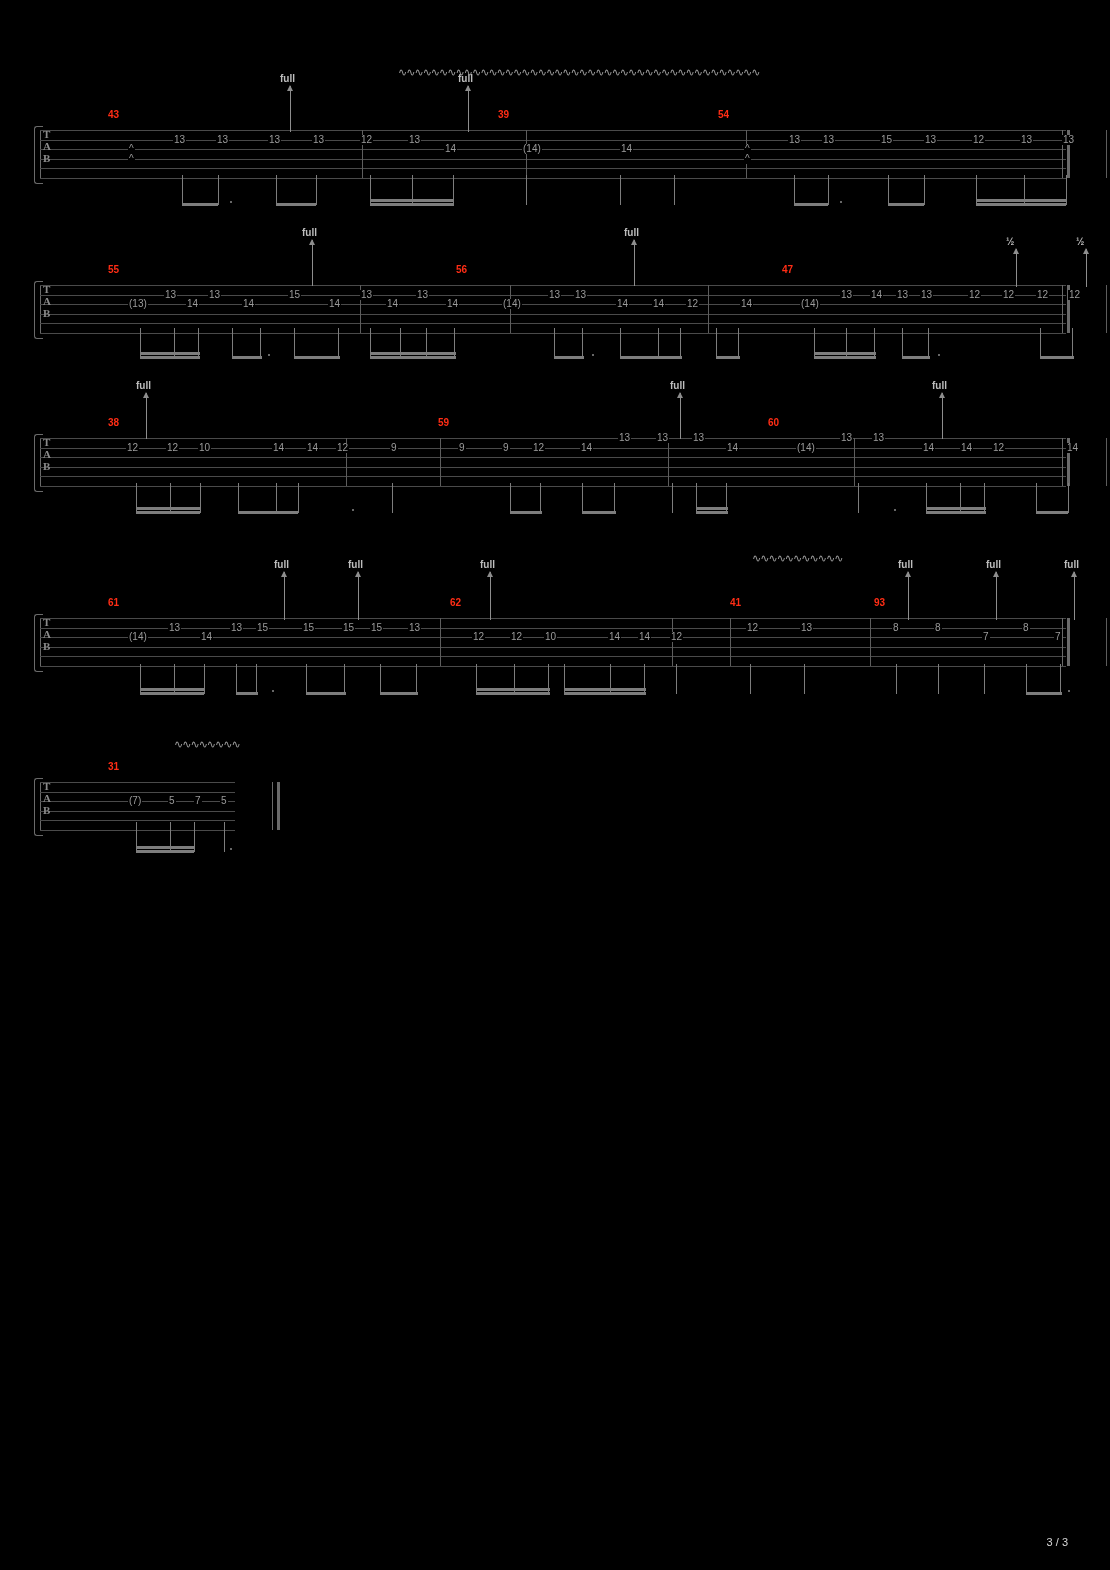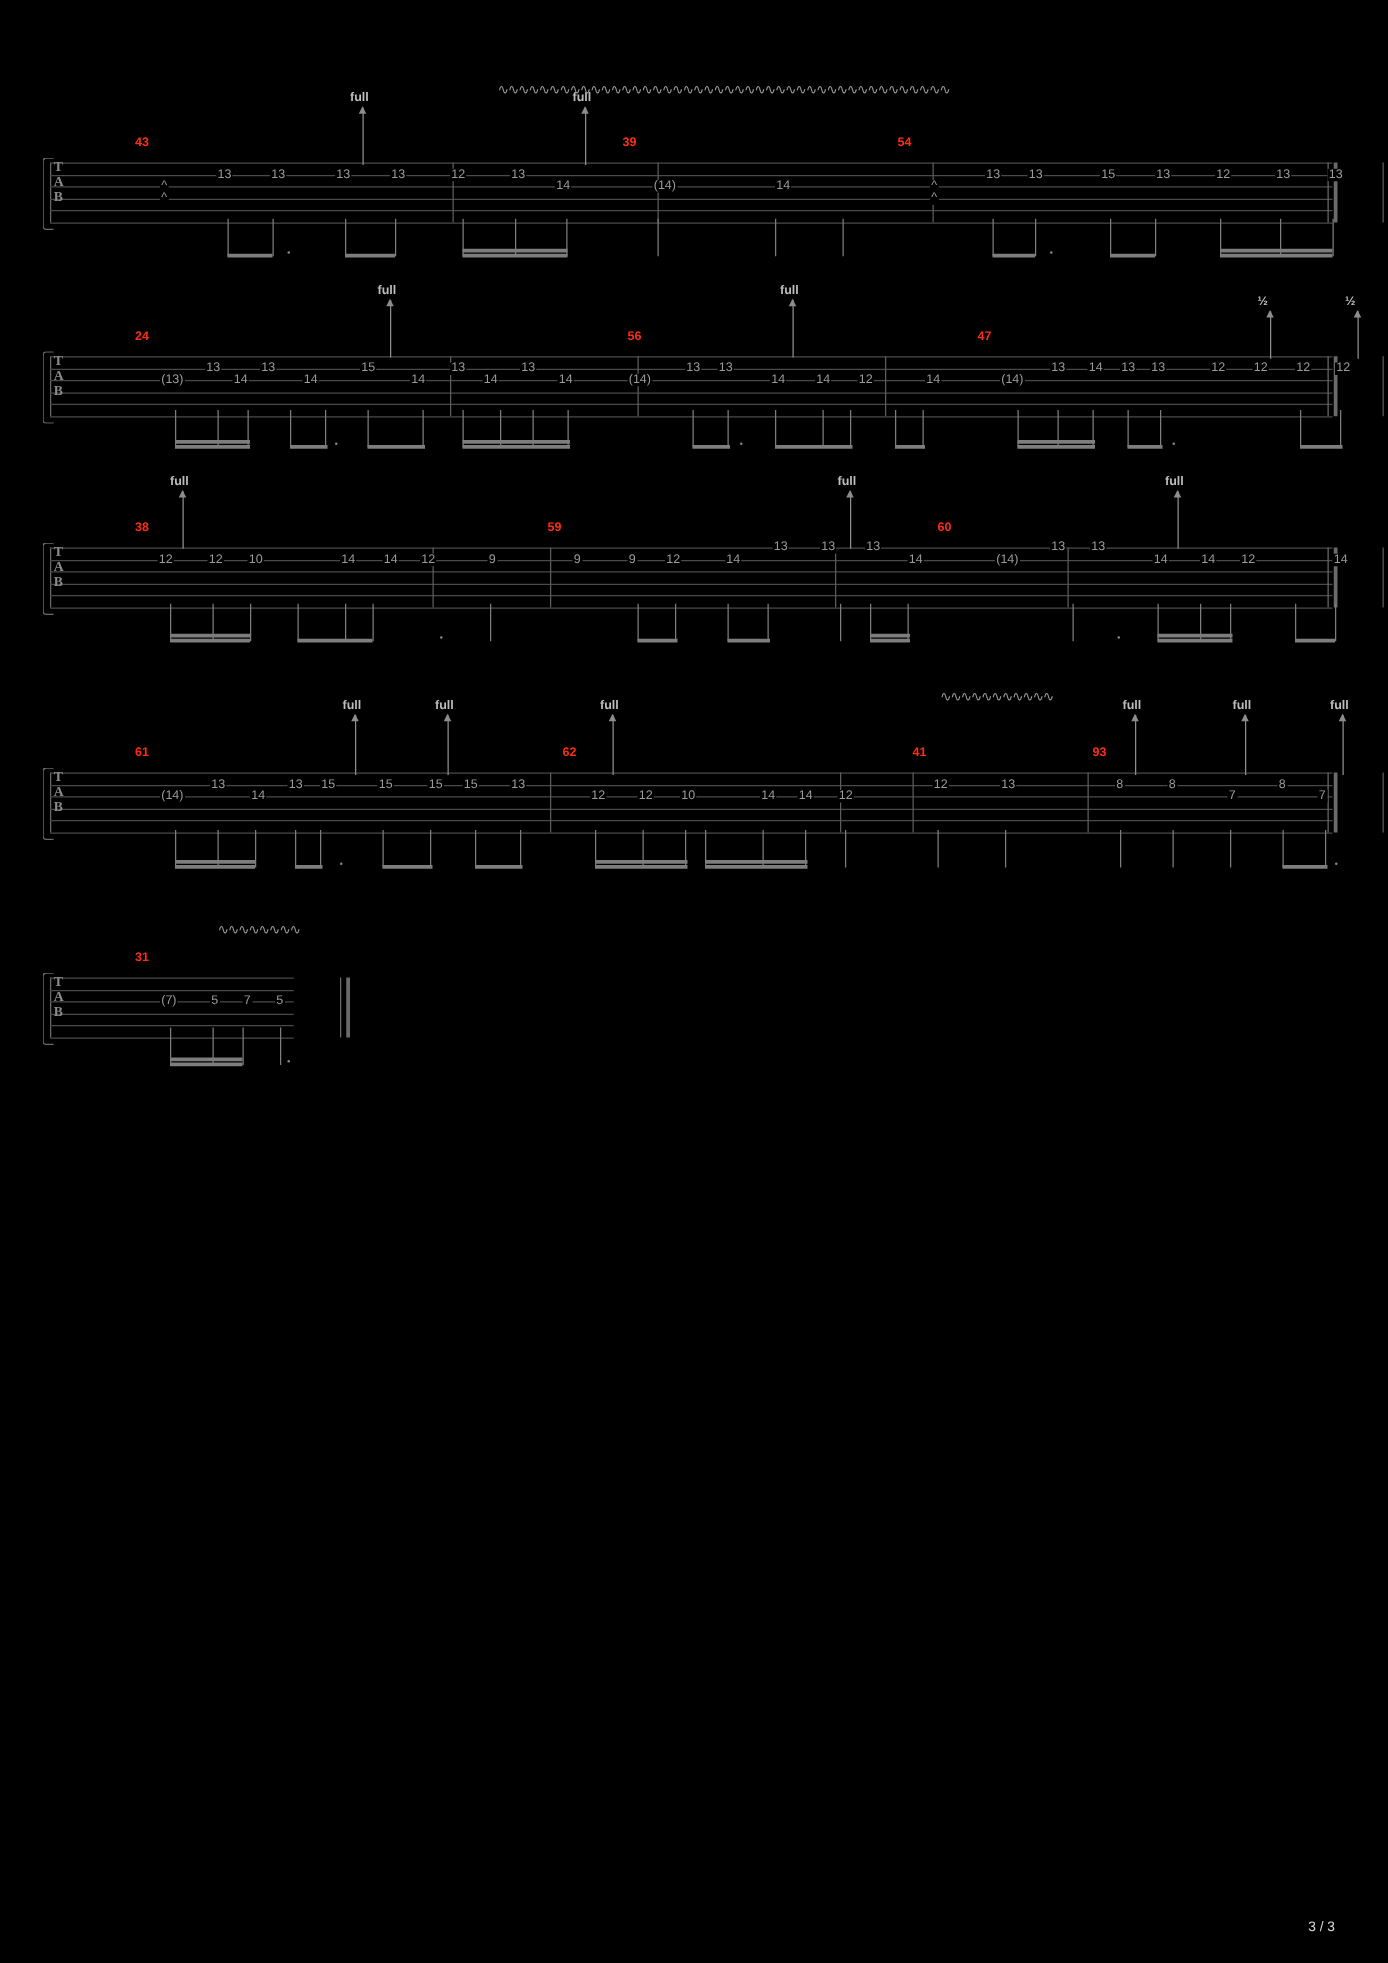--- a/index.html
+++ b/index.html
@@ -274,7 +274,7 @@
           <div class="note" style="left: 996px; top: 4.5px;">12</div>
           <div class="note" style="left: 1028px; top: 4.5px;">12</div>
         </div>
-        <div class="measure-num" style="left: 108px; top: -20px;">24</div>
+        <div class="measure-num" style="left: 108px; top: -20px;">55</div>
         <div class="measure-num" style="left: 502px; top: -20px;">56</div>
         <div class="measure-num" style="left: 782px; top: -20px;">47</div>
         <div class="bendlabel" style="left: 302px; top: -57px;">full</div>

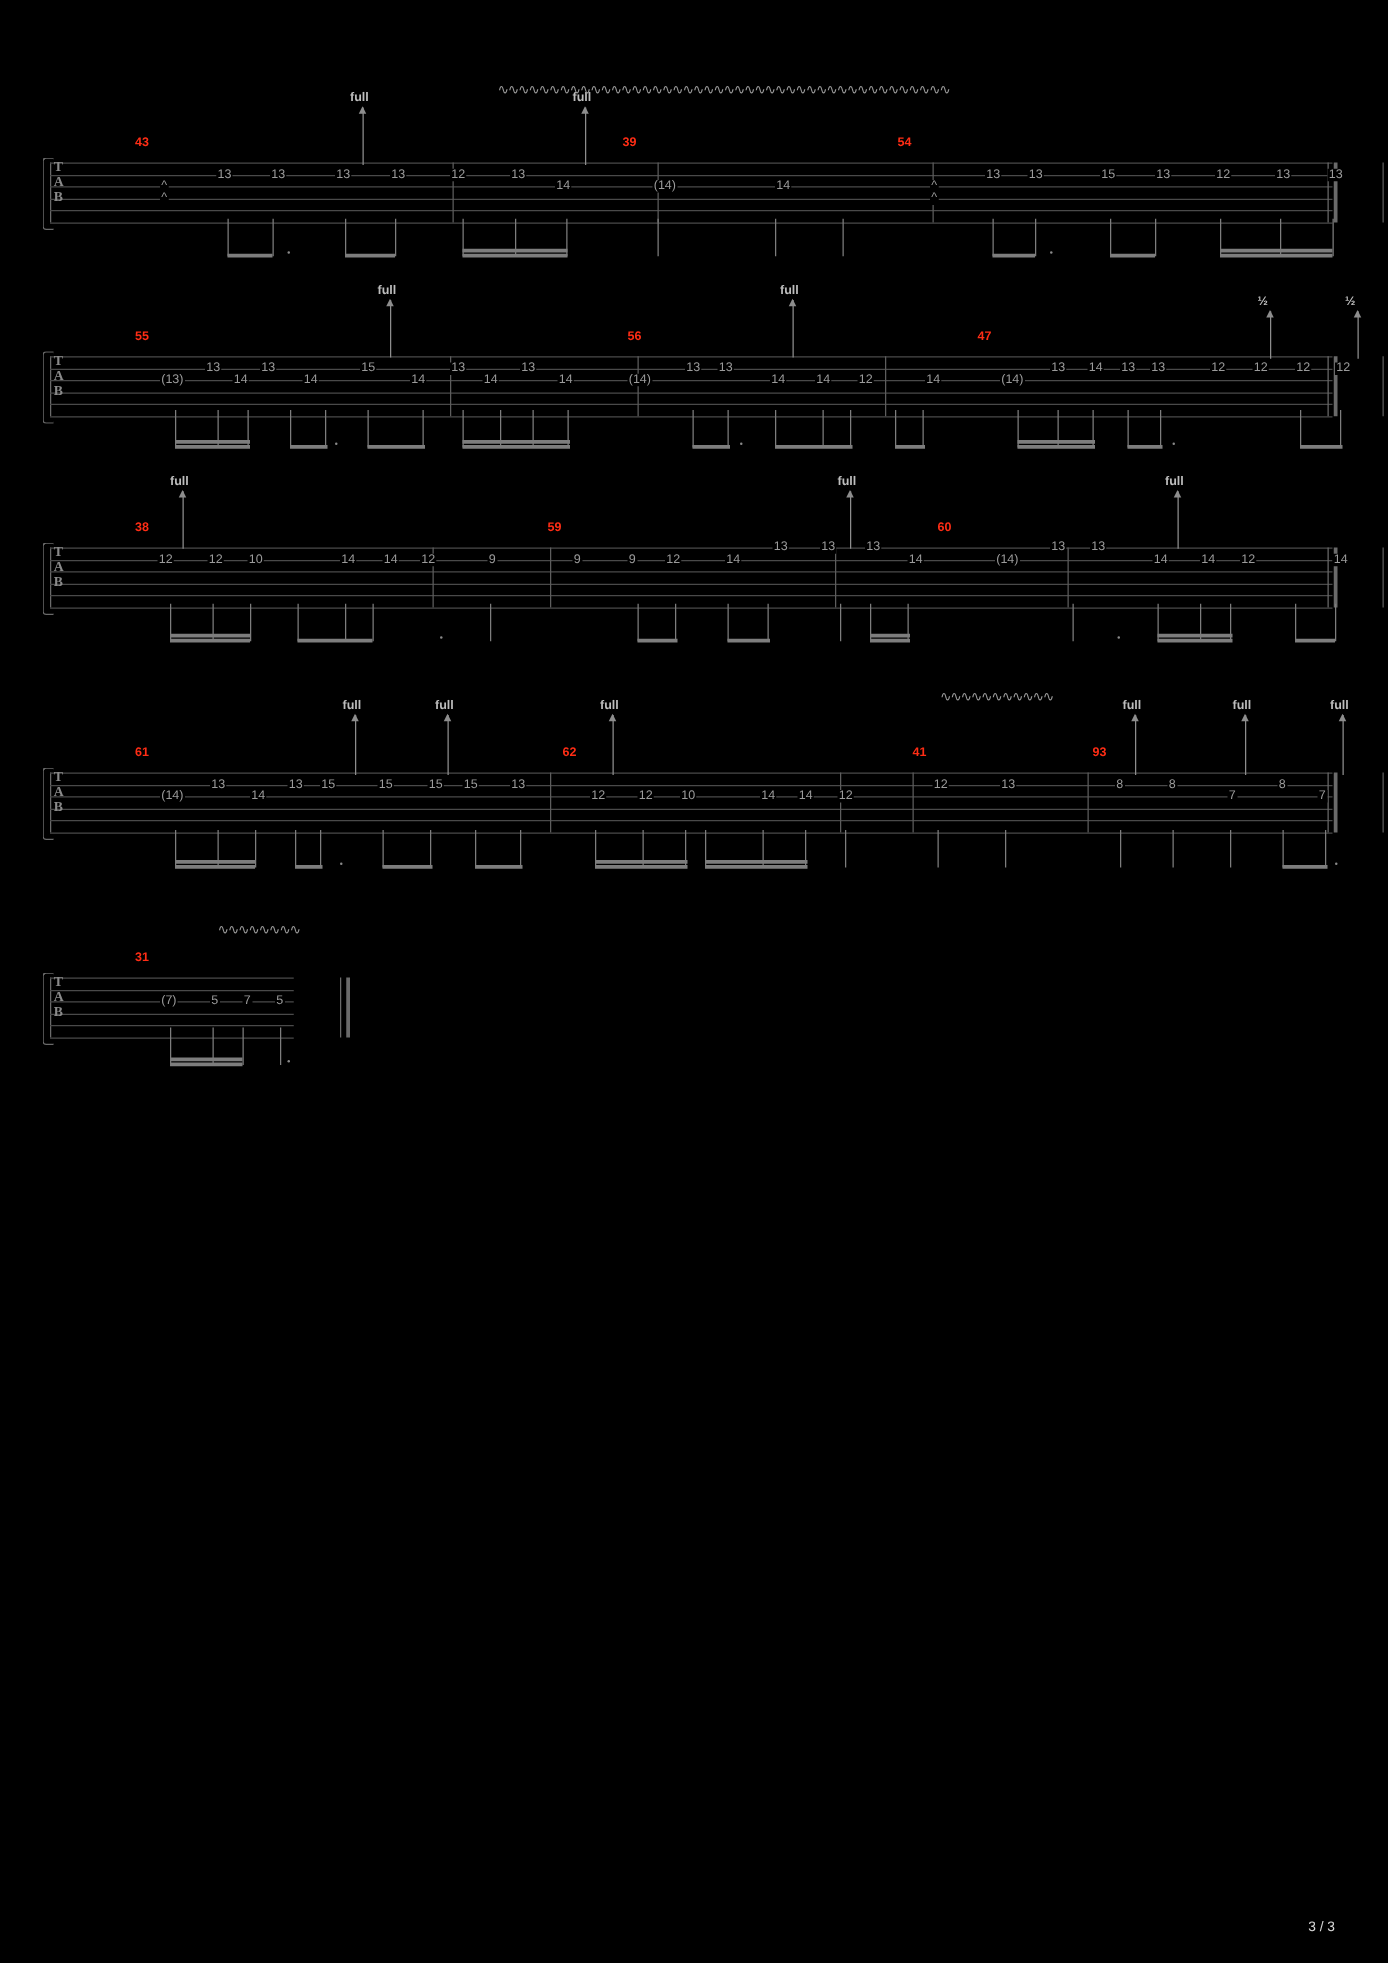--- a/index.html
+++ b/index.html
@@ -275,7 +275,7 @@
           <div class="note" style="left: 1028px; top: 4.5px;">12</div>
         </div>
         <div class="measure-num" style="left: 108px; top: -20px;">55</div>
-        <div class="measure-num" style="left: 502px; top: -20px;">56</div>
+        <div class="measure-num" style="left: 456px; top: -20px;">56</div>
         <div class="measure-num" style="left: 782px; top: -20px;">47</div>
         <div class="bendlabel" style="left: 302px; top: -57px;">full</div>
         <div class="bendarrow" style="left: 312px; top: -45px; height: 46px;"></div>

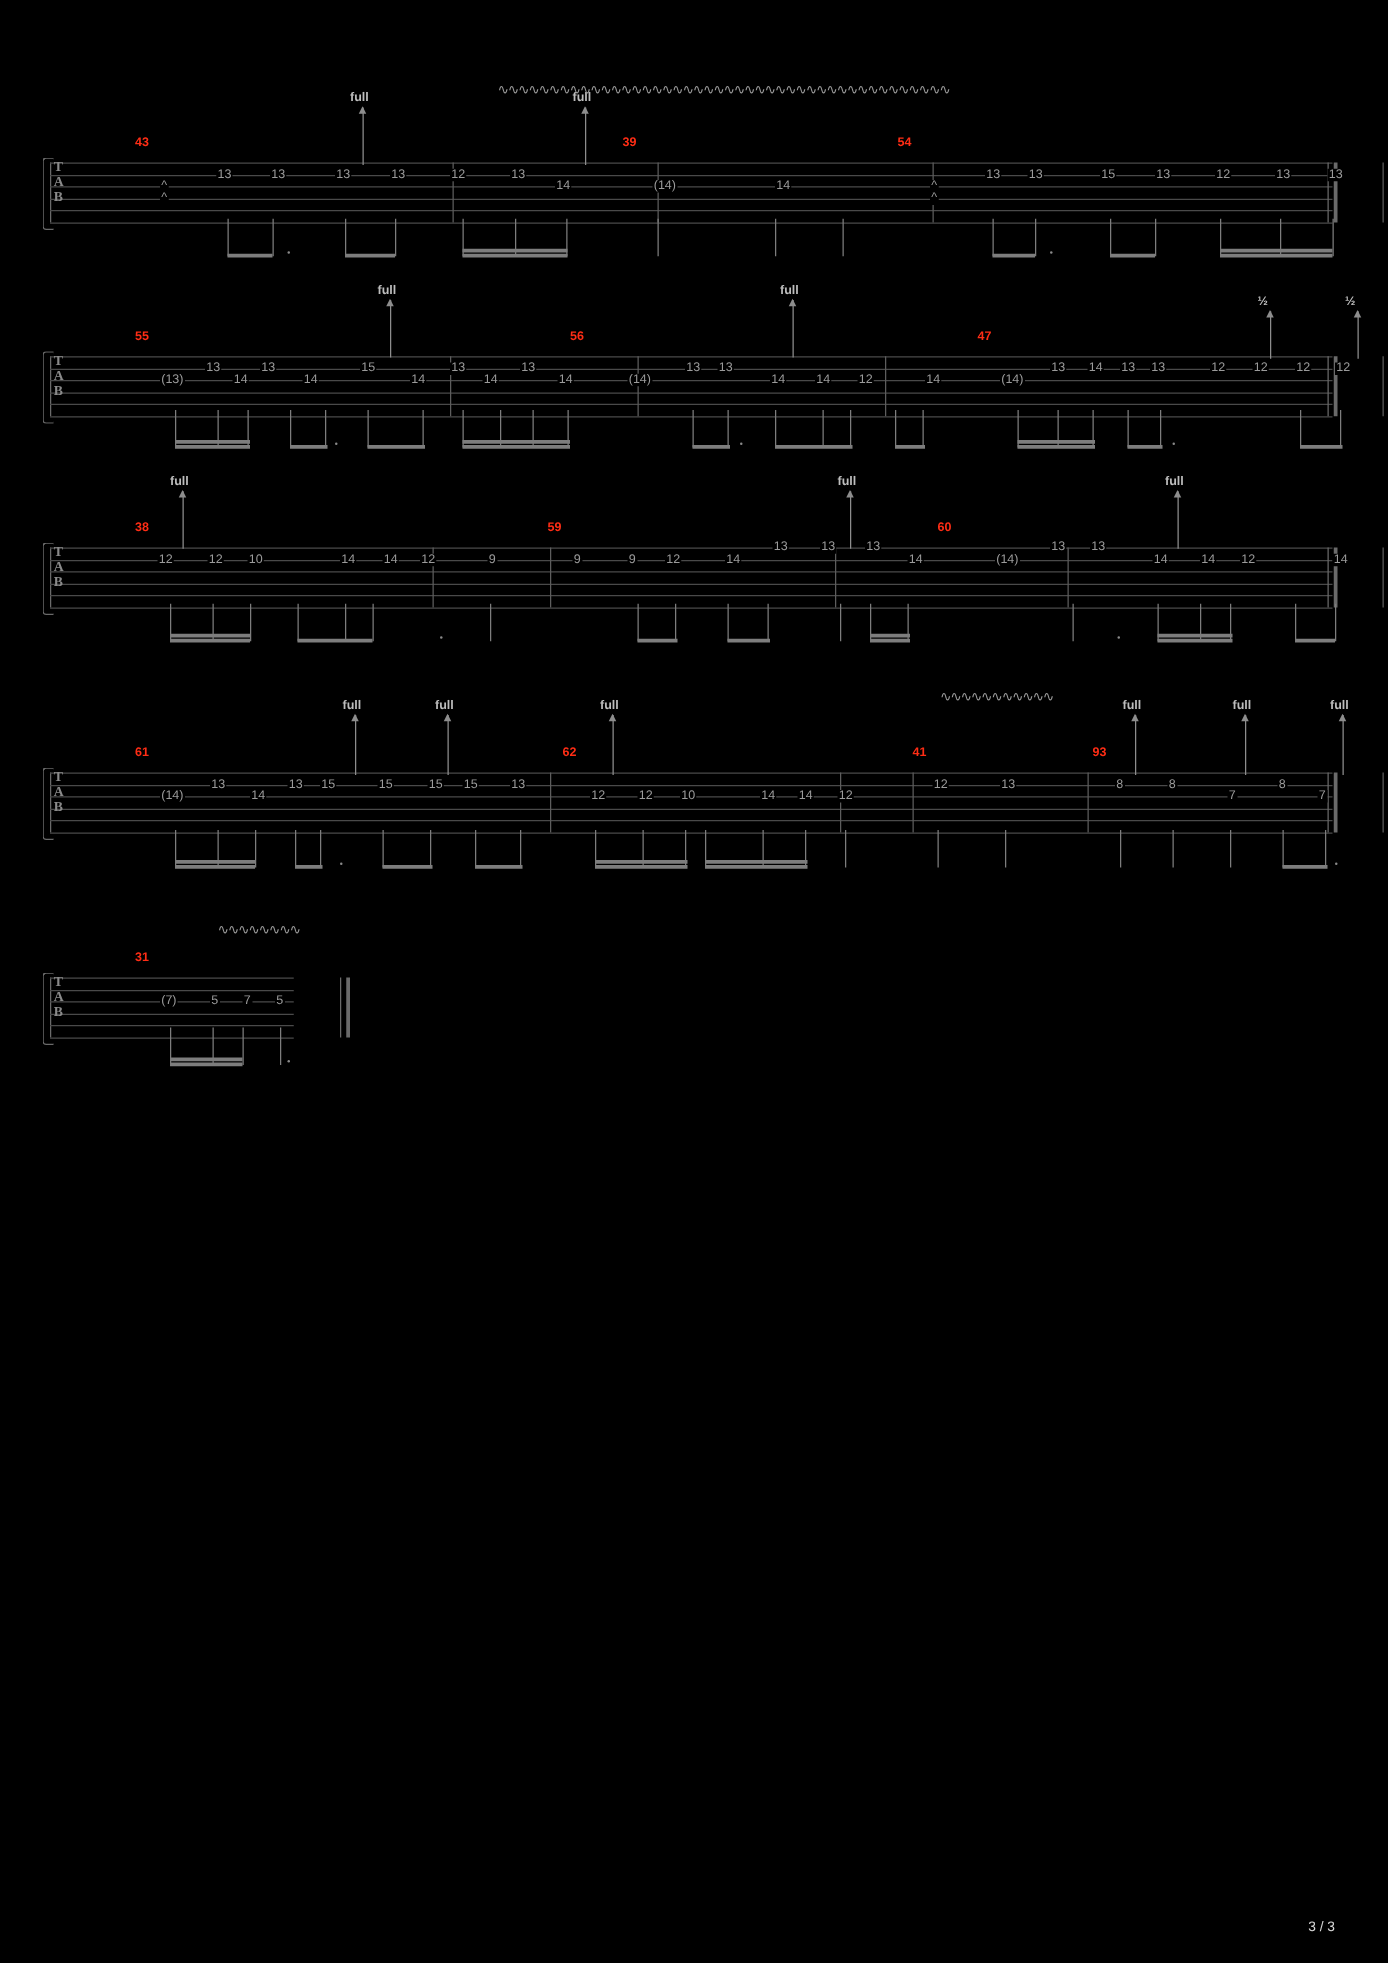--- a/index.html
+++ b/index.html
@@ -369,7 +369,7 @@
         </div>
         <div class="measure-num" style="left: 108px; top: -20px;">38</div>
         <div class="measure-num" style="left: 438px; top: -20px;">59</div>
-        <div class="measure-num" style="left: 750px; top: -20px;">60</div>
+        <div class="measure-num" style="left: 768px; top: -20px;">60</div>
         <div class="bendlabel" style="left: 136px; top: -57px;">full</div>
         <div class="bendarrow" style="left: 146px; top: -45px; height: 46px;"></div>
         <div class="bendlabel" style="left: 670px; top: -57px;">full</div>

